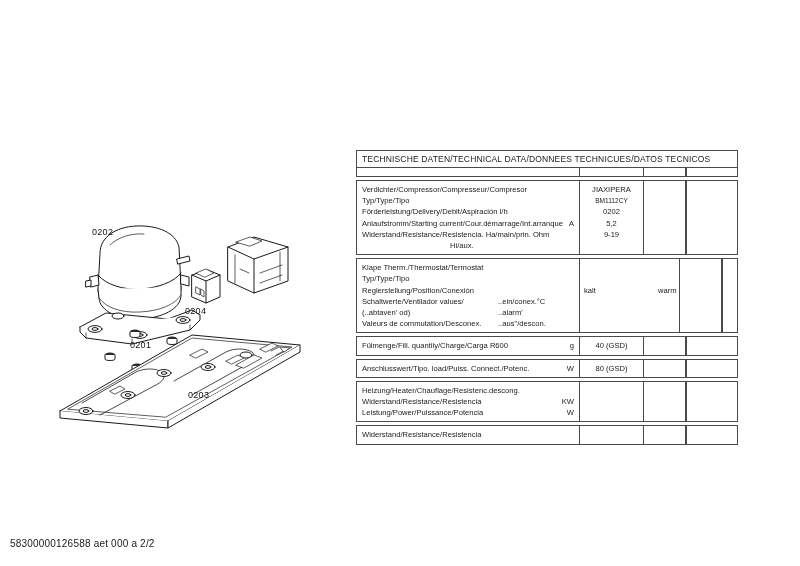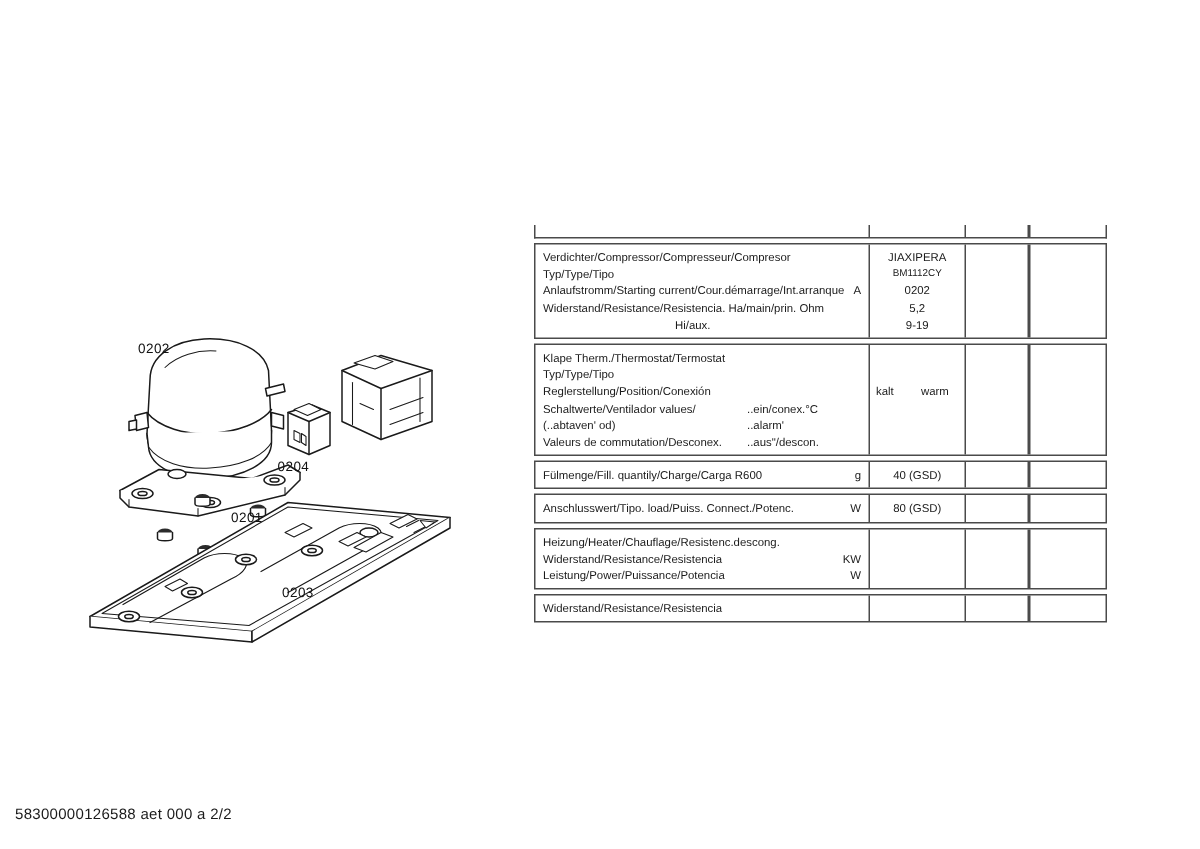--- a/index.html
+++ b/index.html
@@ -146,6 +146,7 @@
 
 <div id="tech-table">
 
+  <div class="ttl-row">TECHNISCHE DATEN/TECHNICAL DATA/DONNEES TECHNICUES/DATOS TECNICOS</div>
 
   <div class="strip-row">
     <div class="col-labels"></div>

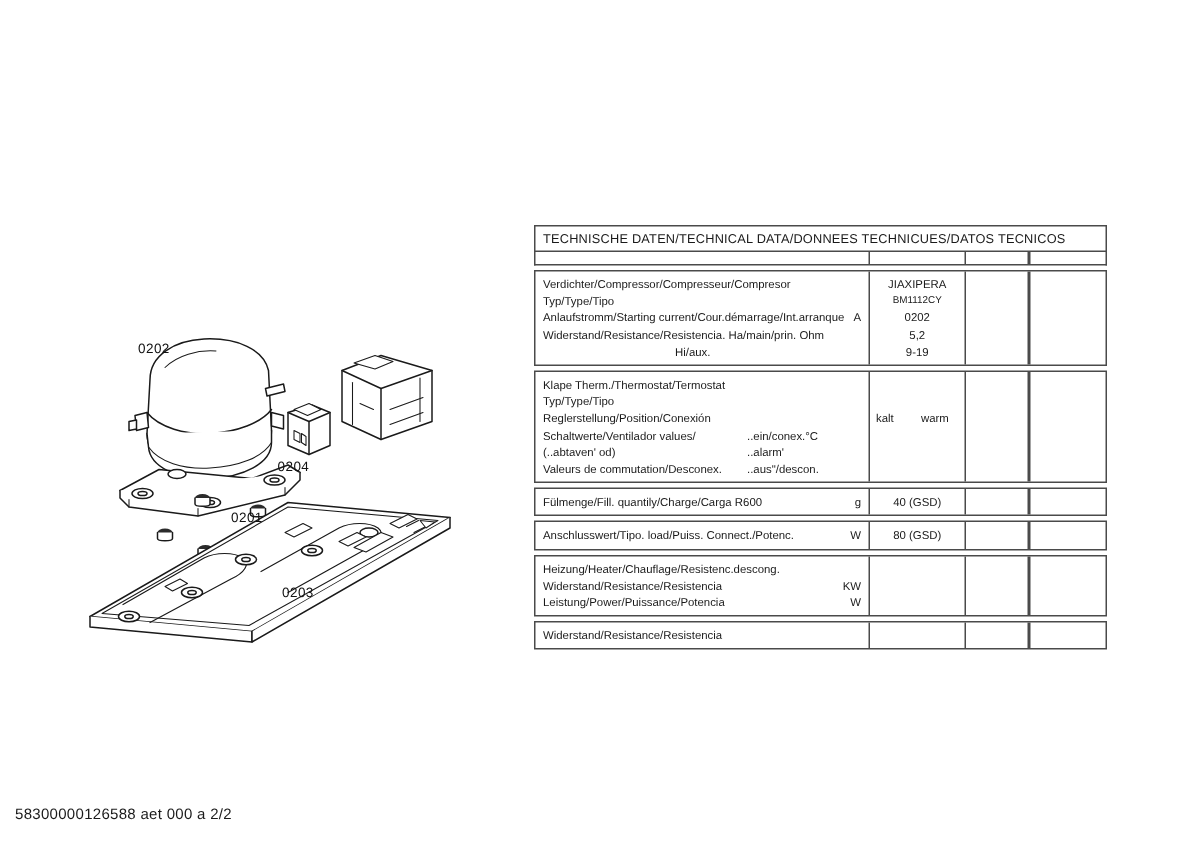--- a/index.html
+++ b/index.html
@@ -159,6 +159,7 @@
     <div class="col-labels">
       <div class="lbl"><span>Verdichter/Compressor/Compresseur/Compresor</span><span class="unit"></span></div>
       <div class="lbl"><span>Typ/Type/Tipo</span><span class="unit"></span></div>
+      <div class="lbl"><span>Förderleistung/Delivery/Debit/Aspiración l/h</span><span class="unit"></span></div>
       <div class="lbl"><span>Anlaufstromm/Starting current/Cour.démarrage/Int.arranque</span><span class="unit">A</span></div>
       <div class="lbl"><span>Widerstand/Resistance/Resistencia. Ha/main/prin. Ohm</span><span class="unit"></span></div>
       <div class="lbl indent"><span>Hi/aux.</span></div>

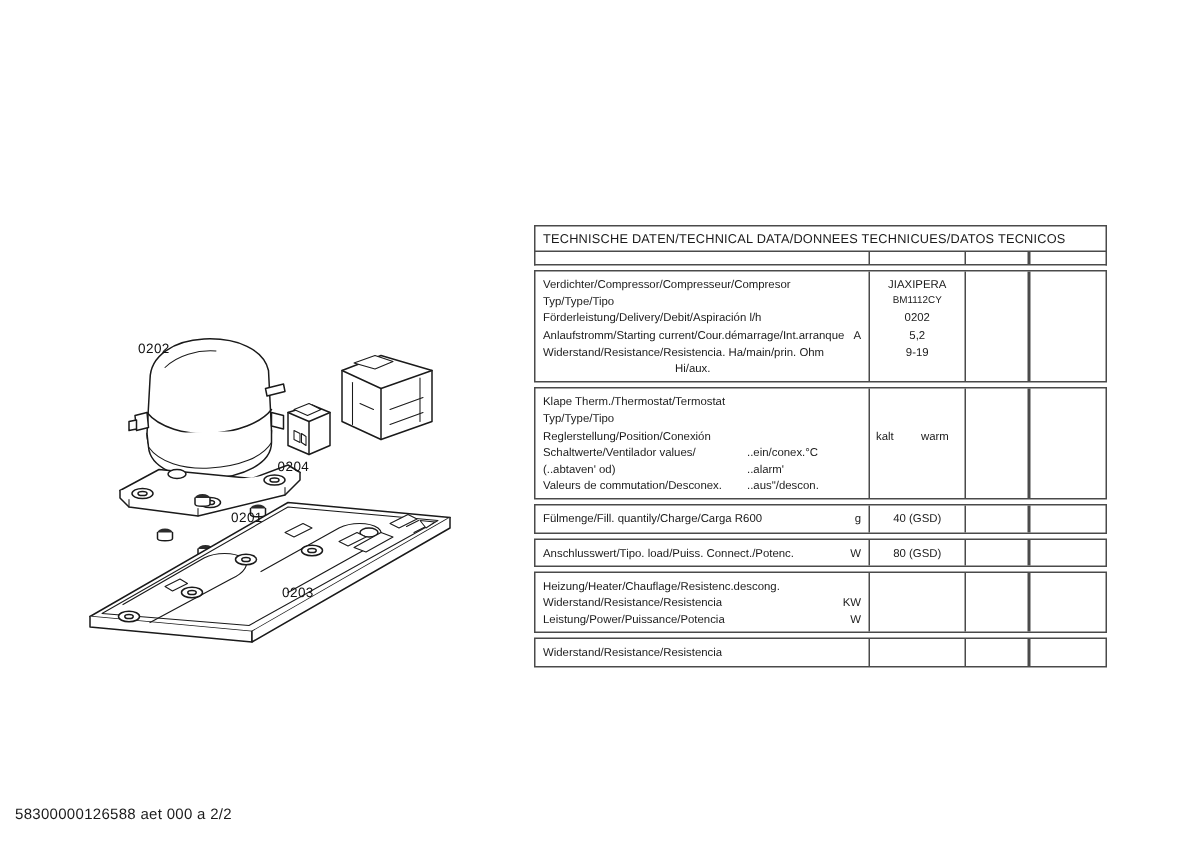--- a/index.html
+++ b/index.html
@@ -111,7 +111,7 @@
   }
   .kw-head span { display: inline-block; }
   .kw-head .kalt { width: 30px; text-align: left; }
-  .kw-head .warm { text-align: center; }
+  .kw-head .warm { text-align: center; margin-left: 44px; }
 
   
   #drawing {

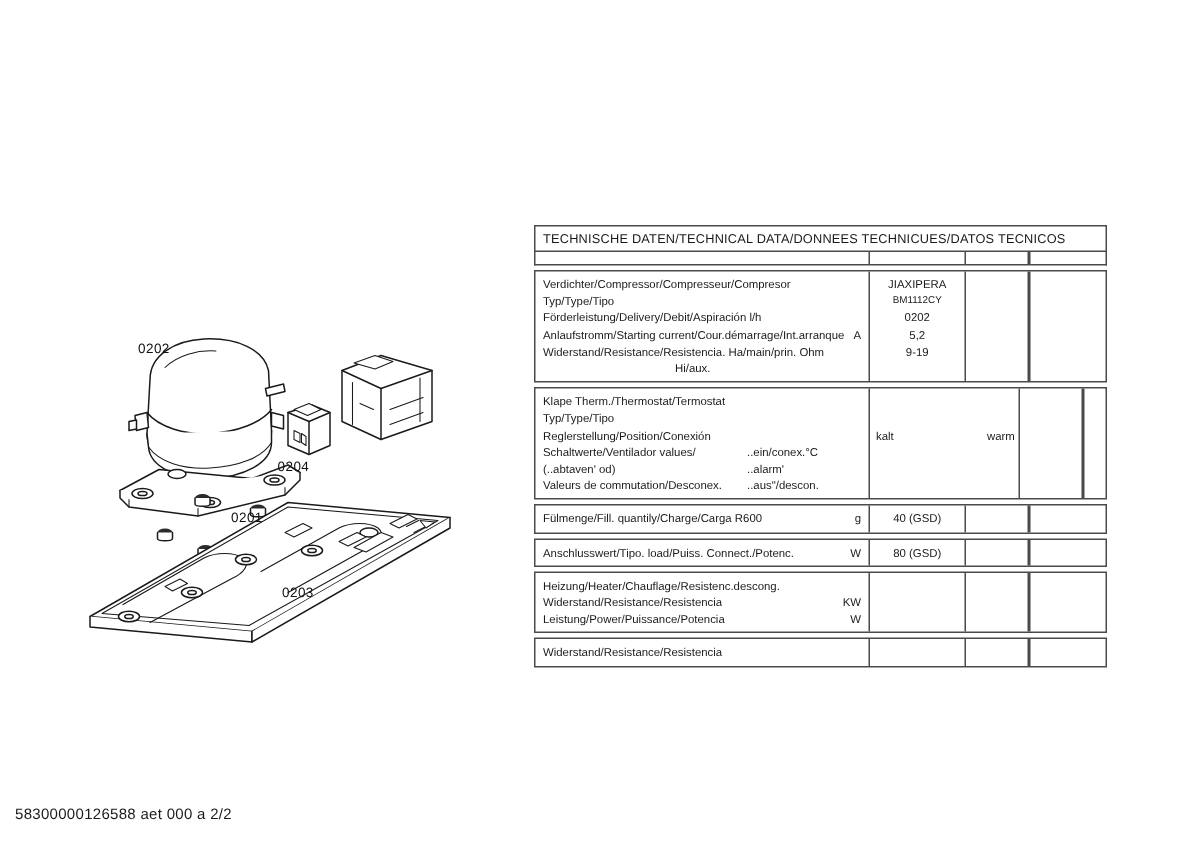--- a/index.html
+++ b/index.html
@@ -354,7 +354,7 @@
 
   <div class="ref" style="left:52px; top:12px;">0202</div>
   <div class="ref" style="left:145px; top:91px;">0204</div>
-  <div class="ref" style="left:90px; top:125px;margin-left:24px;">0201</div>
+  <div class="ref" style="left:90px; top:125px;">0201</div>
   <div class="ref" style="left:148px; top:175px;">0203</div>
 </div>
 

